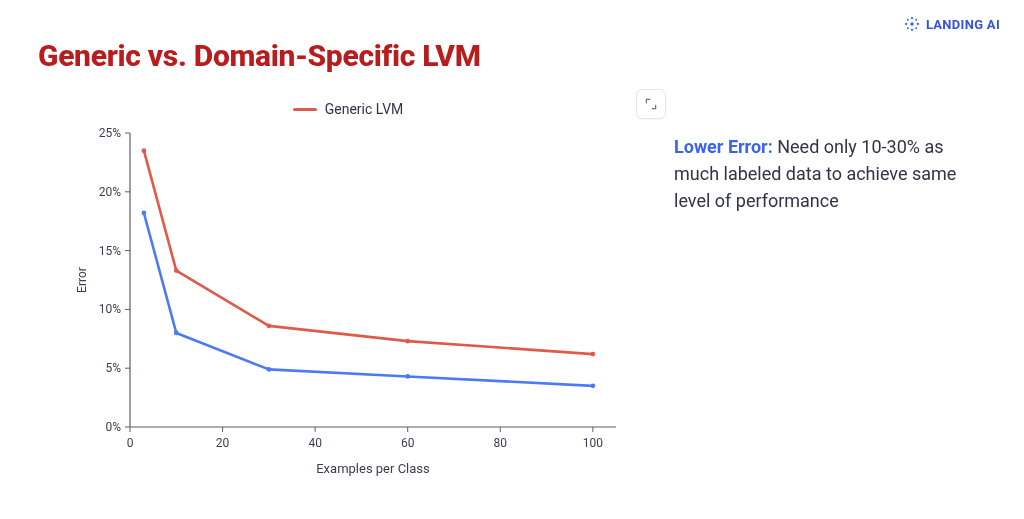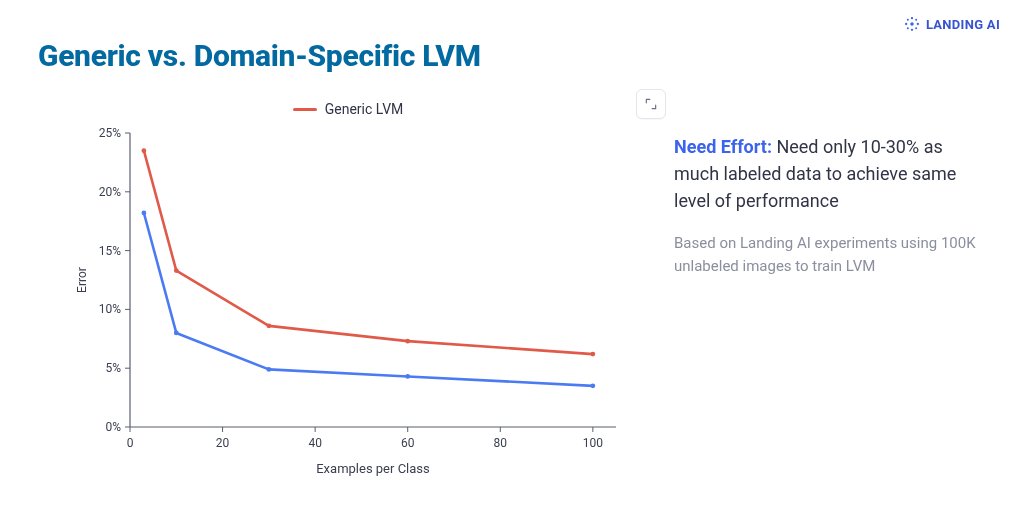--- a/index.html
+++ b/index.html
@@ -37,7 +37,7 @@
 
   
   .title {
-    color: #0369a1;
+    color: #b91c1c;
     font-weight: 800;
     font-size: 30px;
     margin: 14px 0 8px 0;

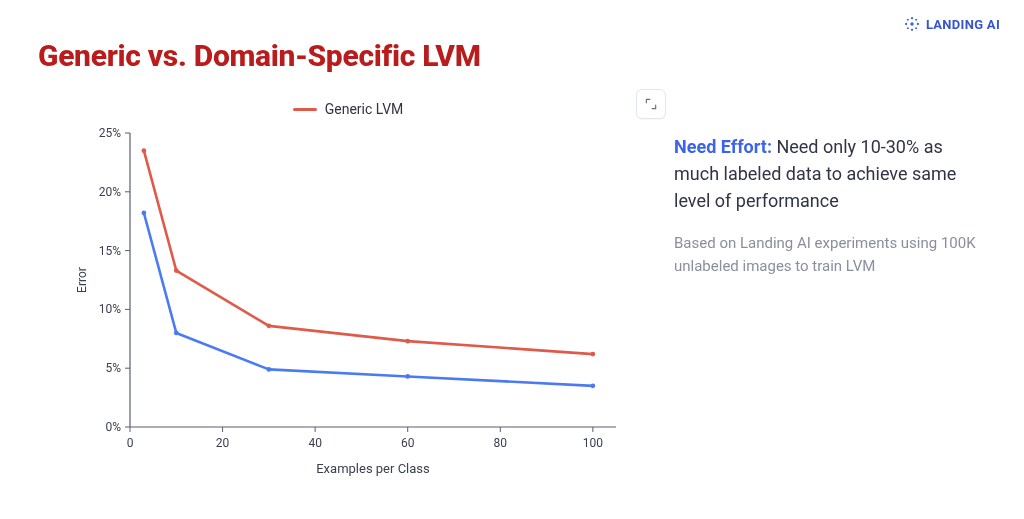--- a/index.html
+++ b/index.html
@@ -231,7 +231,7 @@
 
     <div class="text-col">
       <div class="callout">
-        <span class="lead">Need Effort:</span><span> Need only 10-30% as much labeled data to achieve same level of performance</span>
+        <span class="lead">Lower Error:</span><span> Need only 10-30% as much labeled data to achieve same level of performance</span>
       </div>
       <div class="footnote">Based on Landing AI experiments using 100K unlabeled images to train LVM</div>
     </div>

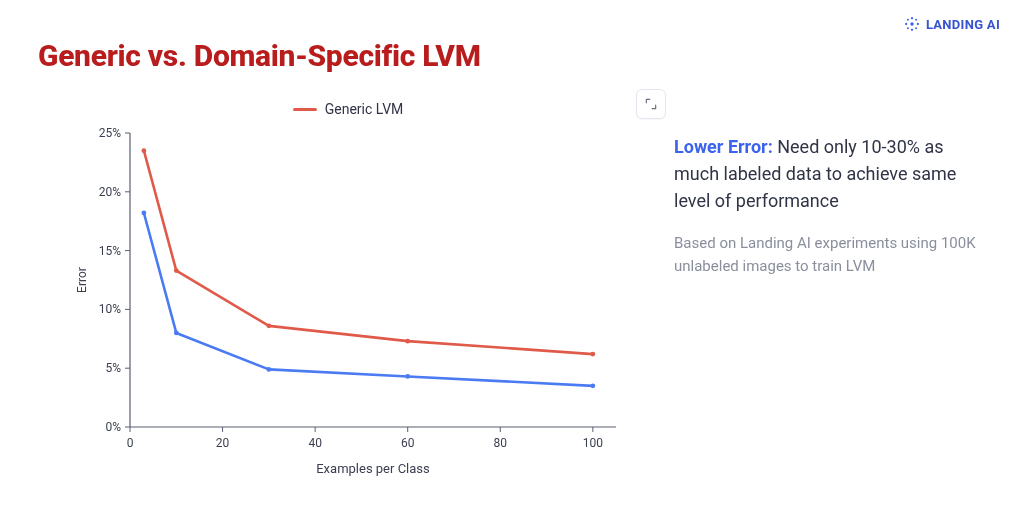--- a/index.html
+++ b/index.html
@@ -233,7 +233,6 @@
       <div class="callout">
         <span class="lead">Lower Error:</span><span> Need only 10-30% as much labeled data to achieve same level of performance</span>
       </div>
-      <div class="footnote">Based on Landing AI experiments using 100K unlabeled images to train LVM</div>
     </div>
 
   </div>

